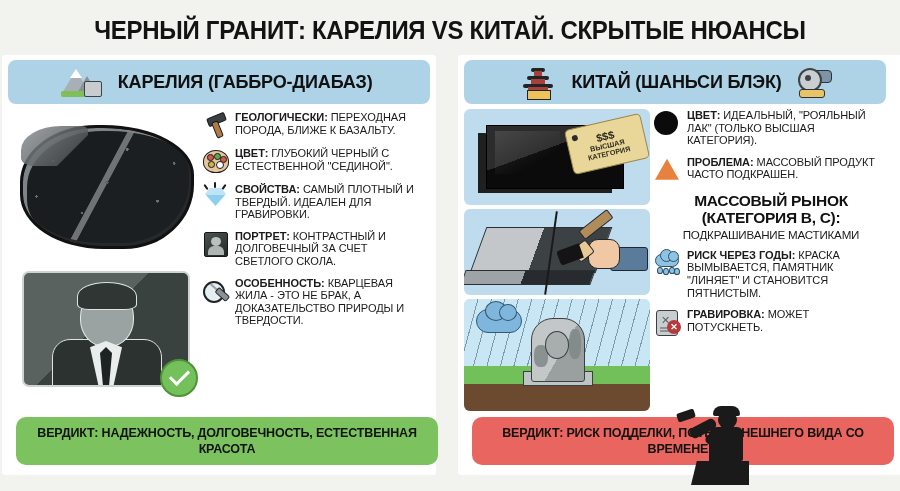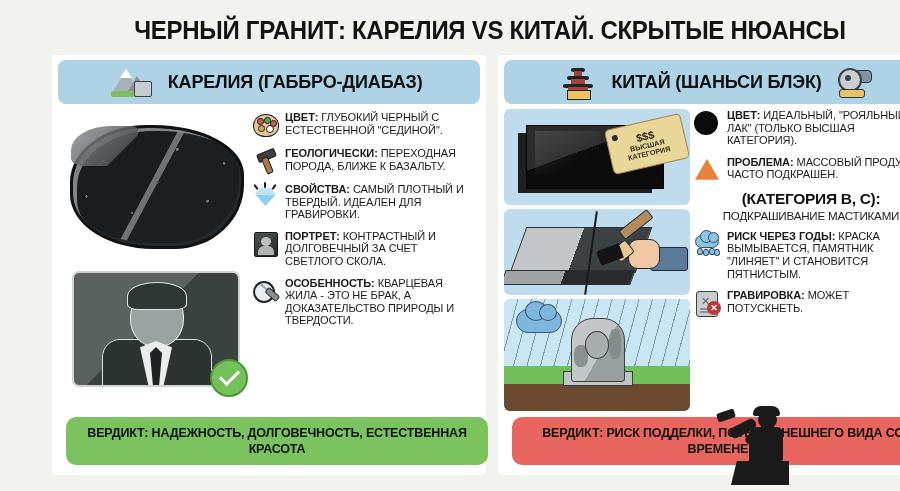--- a/index.html
+++ b/index.html
@@ -9,7 +9,7 @@
     font-family:"Liberation Sans", sans-serif;
     -webkit-font-smoothing:antialiased;
   }
-  .page{position:relative;width:755px;height:491px;margin-left:40px;}
+  .page{position:relative;width:755px;height:491px;}
 
   
   .title{

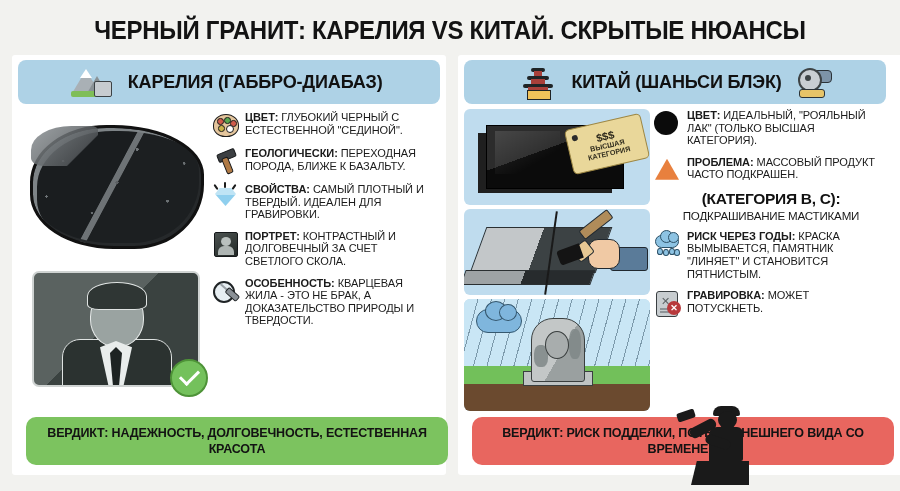--- a/index.html
+++ b/index.html
@@ -24,7 +24,7 @@
     position:absolute;top:55px;width:434px;height:420px;
     background:#ffffff;border-radius:3px;
   }
-  .col-left{left:12px;}
+  .col-left{left:2px;}
   .col-right{left:458px;padding-left:20px;}
 
   .colhead{

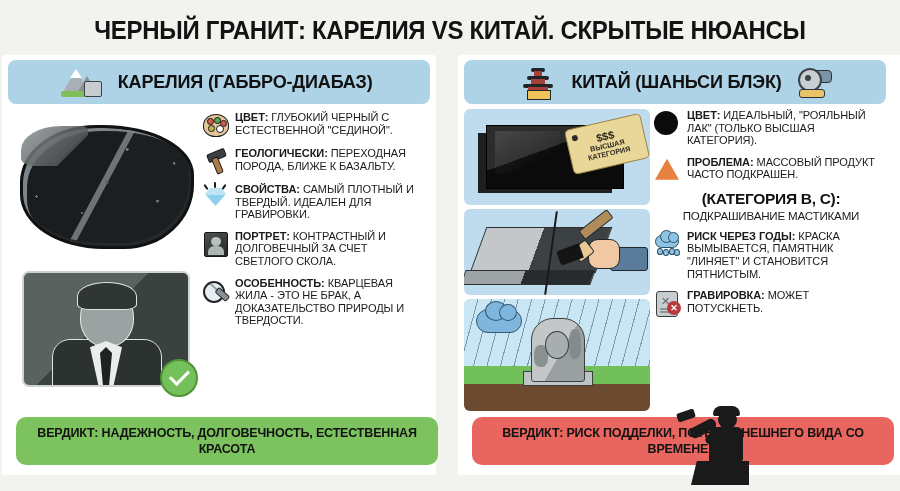--- a/index.html
+++ b/index.html
@@ -316,6 +316,16 @@
 
         <div class="fact">
           <span class="ic">
+            <span class="i-hammer">
+                <span class="hd"></span>
+                <span class="hn"></span>
+              </span>
+          </span>
+          <span class="tx"><b>ГЕОЛОГИЧЕСКИ:</b> <span>ПЕРЕХОДНАЯ ПОРОДА, БЛИЖЕ К БАЗАЛЬТУ.</span></span>
+        </div>
+
+        <div class="fact">
+          <span class="ic">
             <span class="i-palette">
               <span class="d" style="left:3px;top:3px;background:#d05b4a;"></span>
               <span class="d" style="left:10px;top:2px;background:#5aa84f;"></span>
@@ -325,16 +335,6 @@
             </span>
           </span>
           <span class="tx"><b>ЦВЕТ:</b> <span>ГЛУБОКИЙ ЧЕРНЫЙ С ЕСТЕСТВЕННОЙ "СЕДИНОЙ".</span></span>
-        </div>
-
-        <div class="fact">
-          <span class="ic">
-            <span class="i-hammer">
-                <span class="hd"></span>
-                <span class="hn"></span>
-              </span>
-          </span>
-          <span class="tx"><b>ГЕОЛОГИЧЕСКИ:</b> <span>ПЕРЕХОДНАЯ ПОРОДА, БЛИЖЕ К БАЗАЛЬТУ.</span></span>
         </div>
 
         <div class="fact">

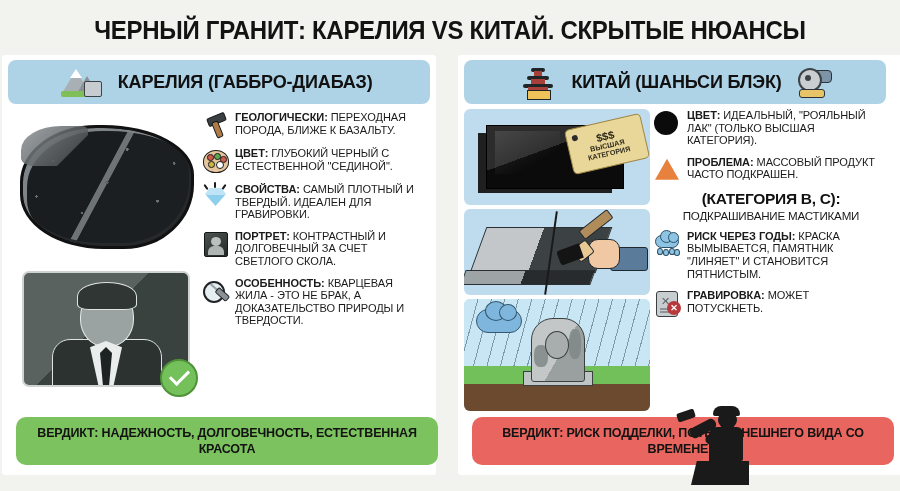--- a/index.html
+++ b/index.html
@@ -456,6 +456,7 @@
           <span class="tx"><b>ПРОБЛЕМА:</b> <span>МАССОВЫЙ ПРОДУКТ ЧАСТО ПОДКРАШЕН.</span></span>
         </div>
 
+        <div class="bigline">МАССОВЫЙ РЫНОК</div>
         <div class="bigline" style="margin-top:-2px;">(КАТЕГОРИЯ B, C):</div>
         <div class="bigsub">ПОДКРАШИВАНИЕ МАСТИКАМИ</div>
 

